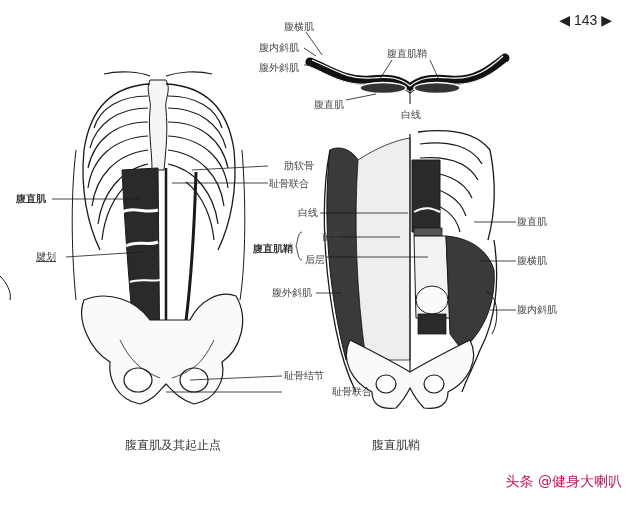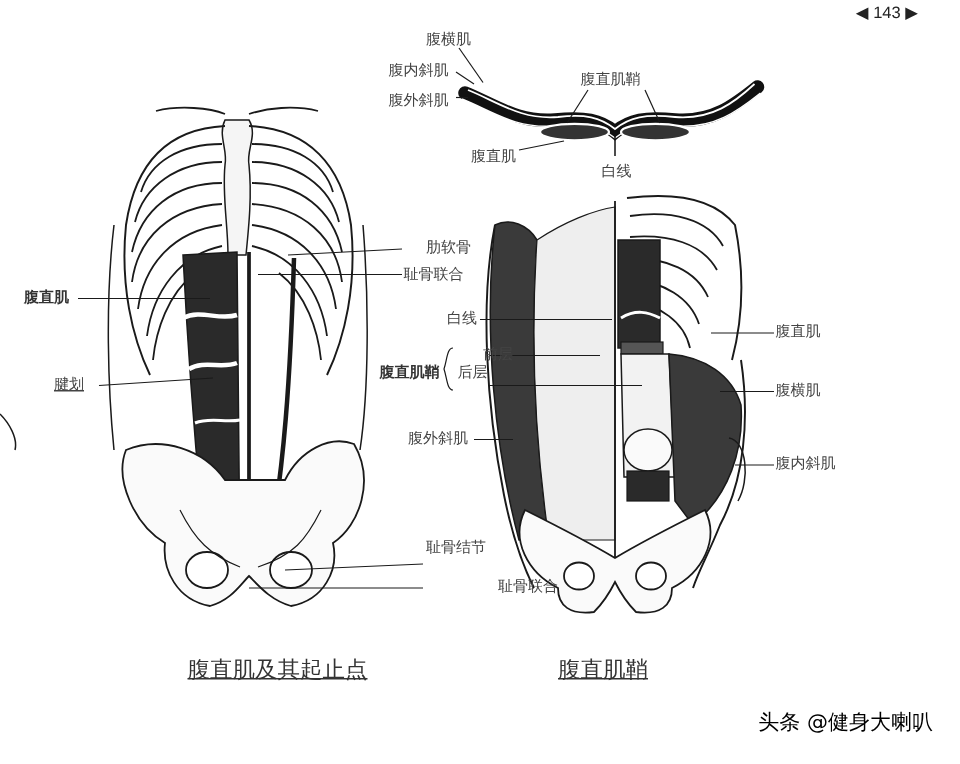--- a/index.html
+++ b/index.html
@@ -8,7 +8,7 @@
   .lbl { position:absolute; font-size:10px; color:#444; white-space:nowrap; line-height:12px; }
   .lbl-bold { font-family:"DejaVu Sans", sans-serif; font-weight:bold; font-size:10px; color:#333; }
   .caption { position:absolute; font-family:"DejaVu Sans", sans-serif; font-size:15px; color:#333; white-space:nowrap;text-decoration:underline; }
-  .pager { position:absolute; right:28px; top:2px; font-family:"Liberation Sans", sans-serif; font-size:11px; color:#222; }
+  .pager { position:absolute; right:28px; top:12px; font-family:"Liberation Sans", sans-serif; font-size:14px; color:#222; }
   .pager span { display:inline-block; }
   .watermark { position:absolute; right:18px; bottom:18px; font-family:"DejaVu Sans", sans-serif; font-size:14px; color:#000000; }
   svg { position:absolute; left:0; top:0; }

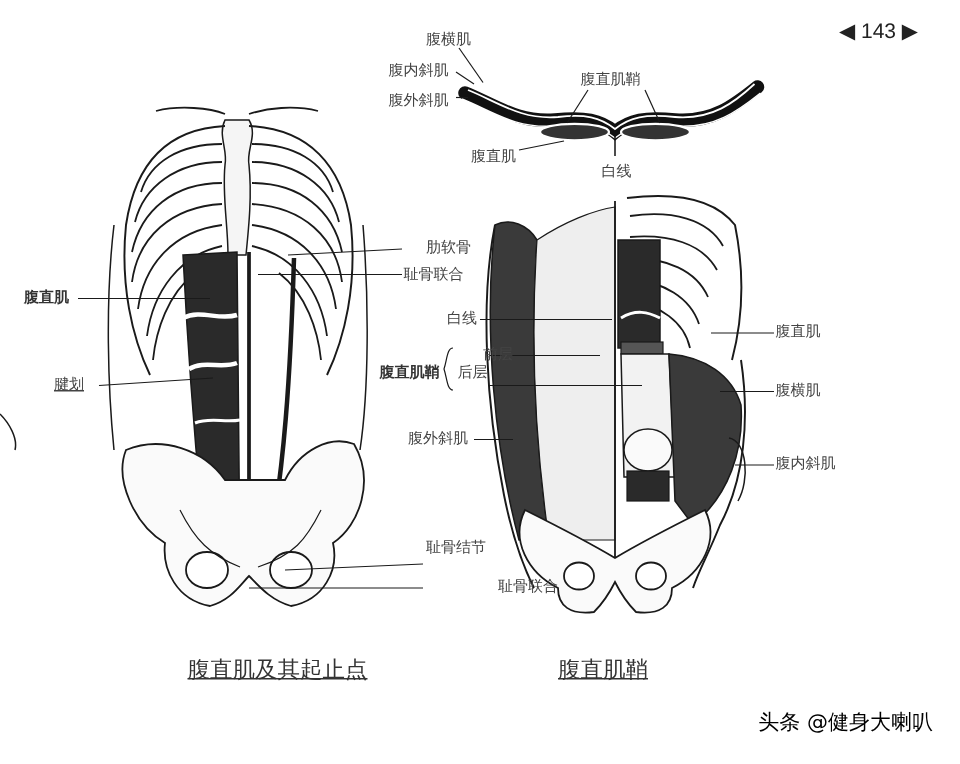--- a/index.html
+++ b/index.html
@@ -157,7 +157,7 @@
 <div class="lbl" style="left:298px; top:207px;">白线</div>
 <div class="lbl lbl-bold" style="left:253px; top:243px;">腹直肌鞘</div>
 <div class="lbl" style="left:322px; top:231px;">前层</div>
-<div class="lbl" style="left:305px; top:243px;">后层</div>
+<div class="lbl" style="left:305px; top:254px;">后层</div>
 <div class="lbl" style="left:272px; top:287px;">腹外斜肌</div>
 <div class="lbl" style="left:517px; top:216px;">腹直肌</div>
 <div class="lbl" style="left:517px; top:255px;">腹横肌</div>

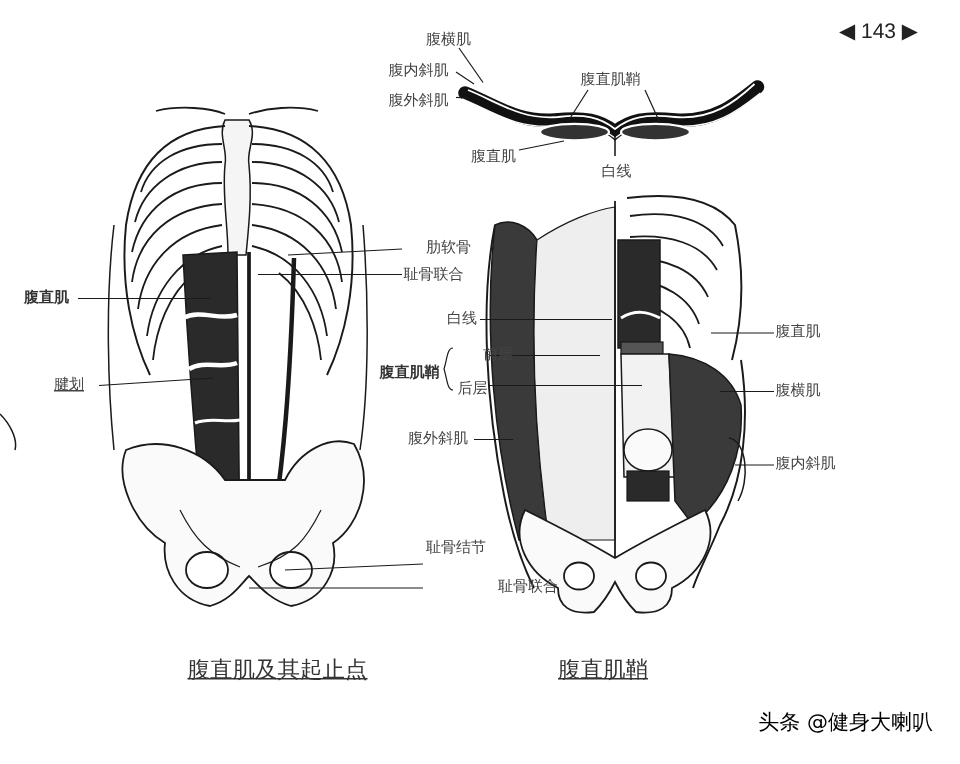--- a/index.html
+++ b/index.html
@@ -151,7 +151,7 @@
 <div class="lbl" style="left:269px; top:178px;">耻骨联合</div>
 <div class="lbl lbl-bold" style="left:16px; top:193px;">腹直肌</div>
 <div class="lbl" style="left:36px; top:251px;text-decoration:underline;">腱划</div>
-<div class="lbl" style="left:284px; top:360px;">耻骨结节</div>
+<div class="lbl" style="left:284px; top:370px;">耻骨结节</div>
 <div class="lbl" style="left:284px; top:386px;padding-left:48px;">耻骨联合</div>
 
 <div class="lbl" style="left:298px; top:207px;">白线</div>

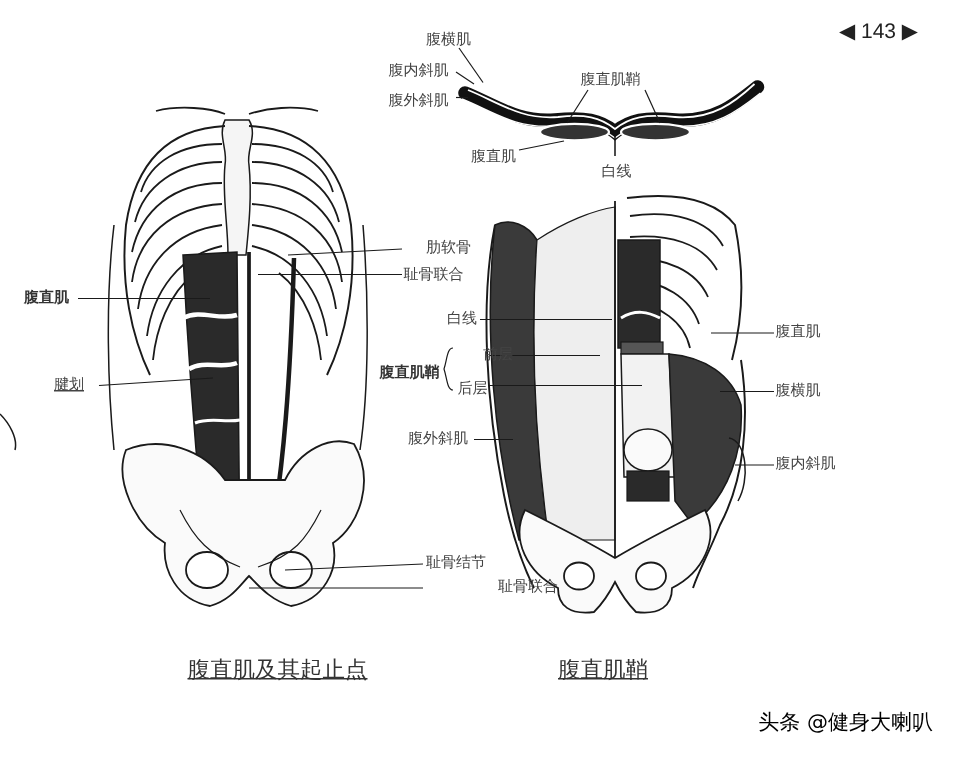--- a/index.html
+++ b/index.html
@@ -7,7 +7,7 @@
          font-family:"DejaVu Serif", serif; color:#333; }
   .lbl { position:absolute; font-size:10px; color:#444; white-space:nowrap; line-height:12px; }
   .lbl-bold { font-family:"DejaVu Sans", sans-serif; font-weight:bold; font-size:10px; color:#333; }
-  .caption { position:absolute; font-family:"DejaVu Sans", sans-serif; font-size:15px; color:#333; white-space:nowrap;text-decoration:underline; }
+  .caption { position:absolute; font-family:"DejaVu Sans", sans-serif; font-size:12px; color:#333; white-space:nowrap; }
   .pager { position:absolute; right:28px; top:12px; font-family:"Liberation Sans", sans-serif; font-size:14px; color:#222; }
   .pager span { display:inline-block; }
   .watermark { position:absolute; right:18px; bottom:18px; font-family:"DejaVu Sans", sans-serif; font-size:14px; color:#000000; }

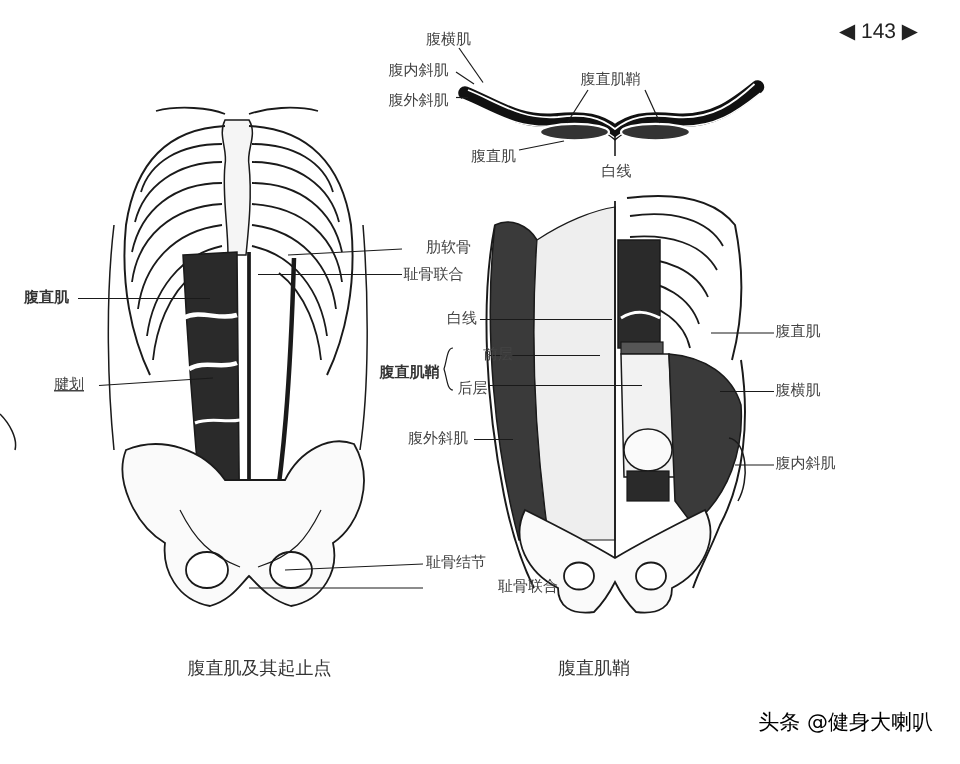--- a/index.html
+++ b/index.html
@@ -10,7 +10,7 @@
   .caption { position:absolute; font-family:"DejaVu Sans", sans-serif; font-size:12px; color:#333; white-space:nowrap; }
   .pager { position:absolute; right:28px; top:12px; font-family:"Liberation Sans", sans-serif; font-size:14px; color:#222; }
   .pager span { display:inline-block; }
-  .watermark { position:absolute; right:18px; bottom:18px; font-family:"DejaVu Sans", sans-serif; font-size:14px; color:#000000; }
+  .watermark { position:absolute; right:18px; bottom:18px; font-family:"DejaVu Sans", sans-serif; font-size:14px; color:#be185d; }
   svg { position:absolute; left:0; top:0; }
 </style>
 </head>

